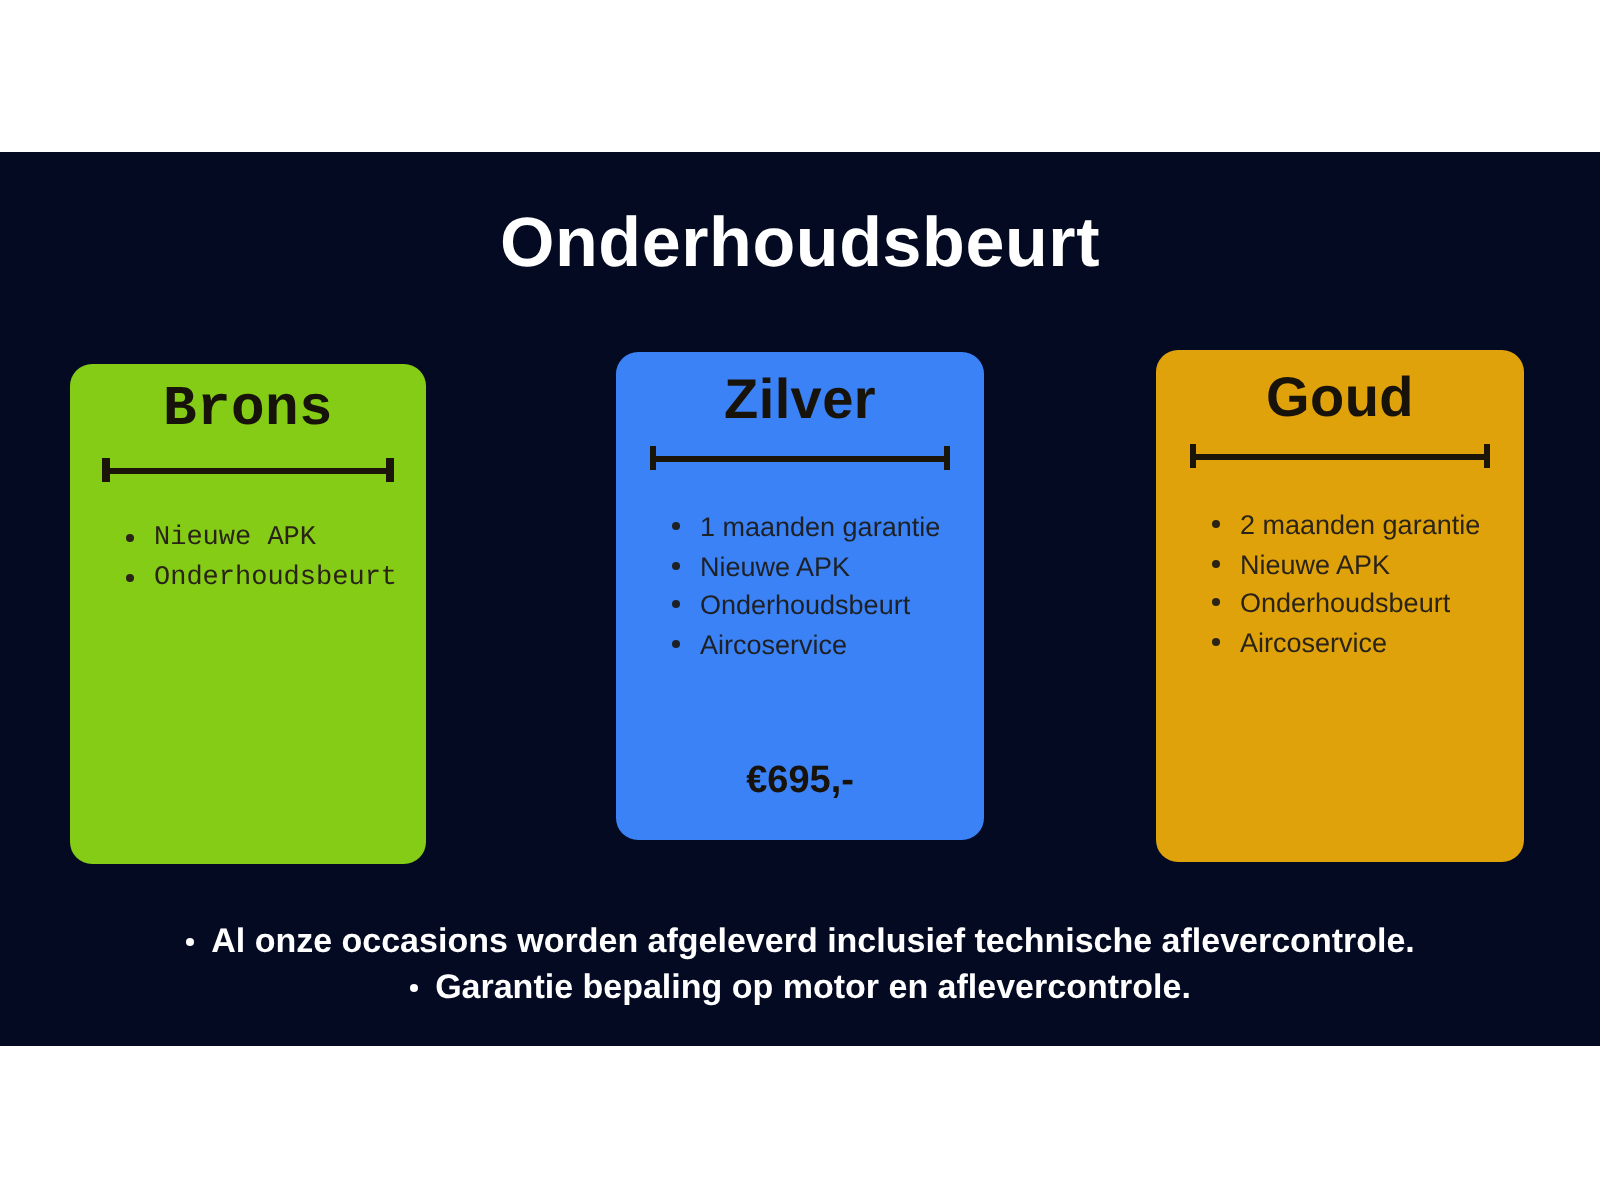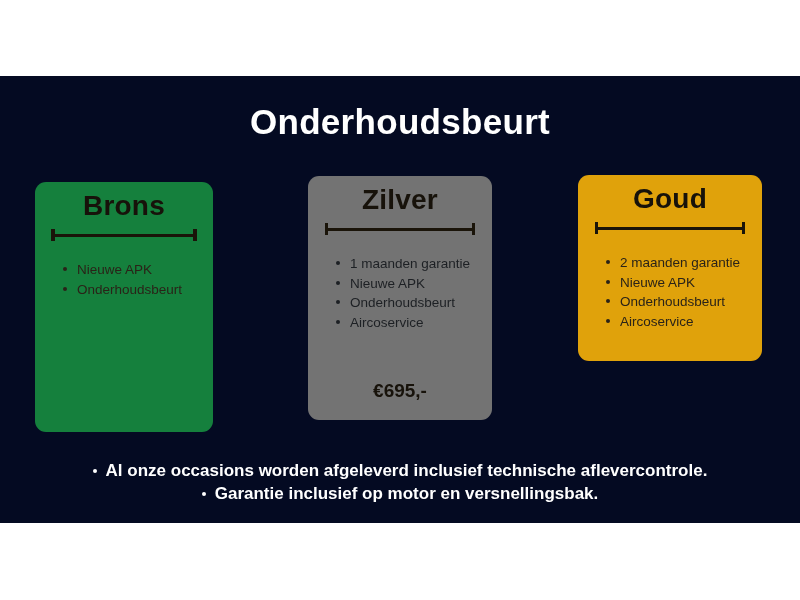--- a/index.html
+++ b/index.html
@@ -58,7 +58,8 @@
     top: 106px;
     width: 178px;
     height: 250px;
-    background: #15803d;
+    background: #84cc16;
+    font-family: Liberation Mono, monospace;
   }
   .card-silver {
     left: 308px;

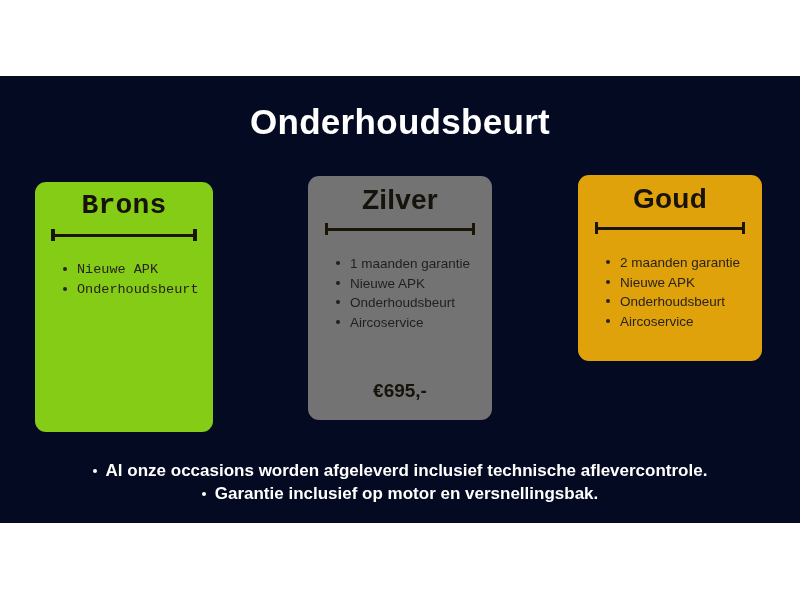--- a/index.html
+++ b/index.html
@@ -66,7 +66,7 @@
     top: 100px;
     width: 184px;
     height: 244px;
-    background: #737373;
+    background: #3b82f6;
     text-decoration: underline;
   }
   .card-gold {

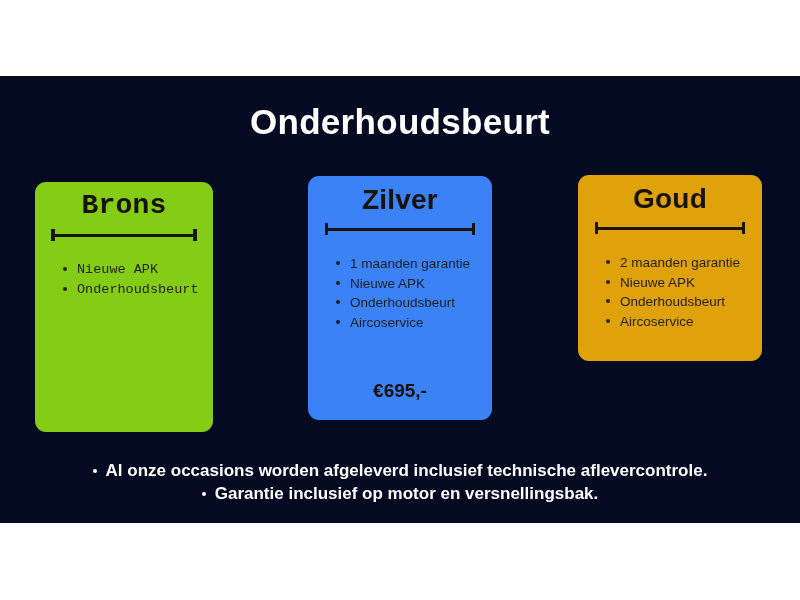--- a/index.html
+++ b/index.html
@@ -73,7 +73,7 @@
     left: 578px;
     top: 99px;
     width: 184px;
-    height: 186px;
+    height: 256px;
     background: #e0a20b;
   }
 

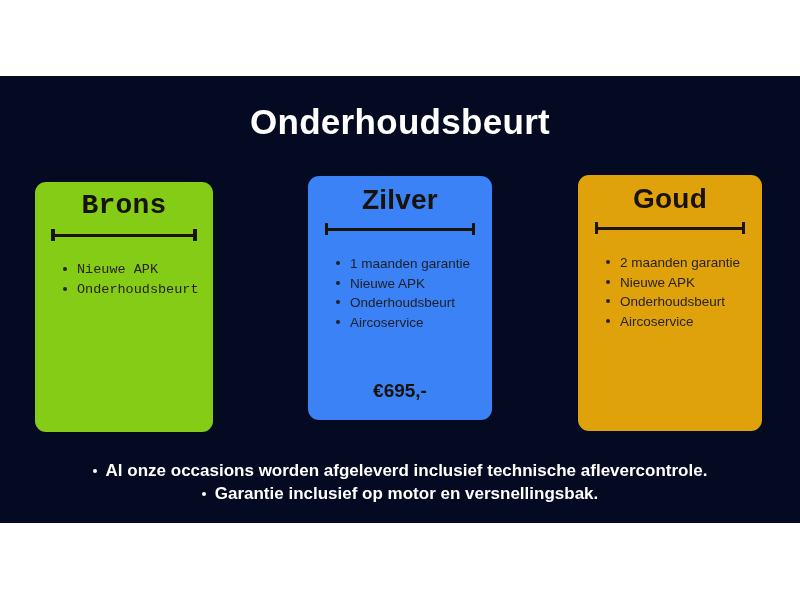--- a/index.html
+++ b/index.html
@@ -236,7 +236,7 @@
 
     <div class="footer">
       <div class="footer-line"><span class="dot"></span><span>Al onze occasions worden afgeleverd inclusief technische aflevercontrole.</span></div>
-      <div class="footer-line"><span class="dot"></span><span>Garantie inclusief op motor en versnellingsbak.</span></div>
+      <div class="footer-line"><span class="dot"></span><span>Garantie bepaling op motor en aflevercontrole.</span></div>
     </div>
 
   </div>

